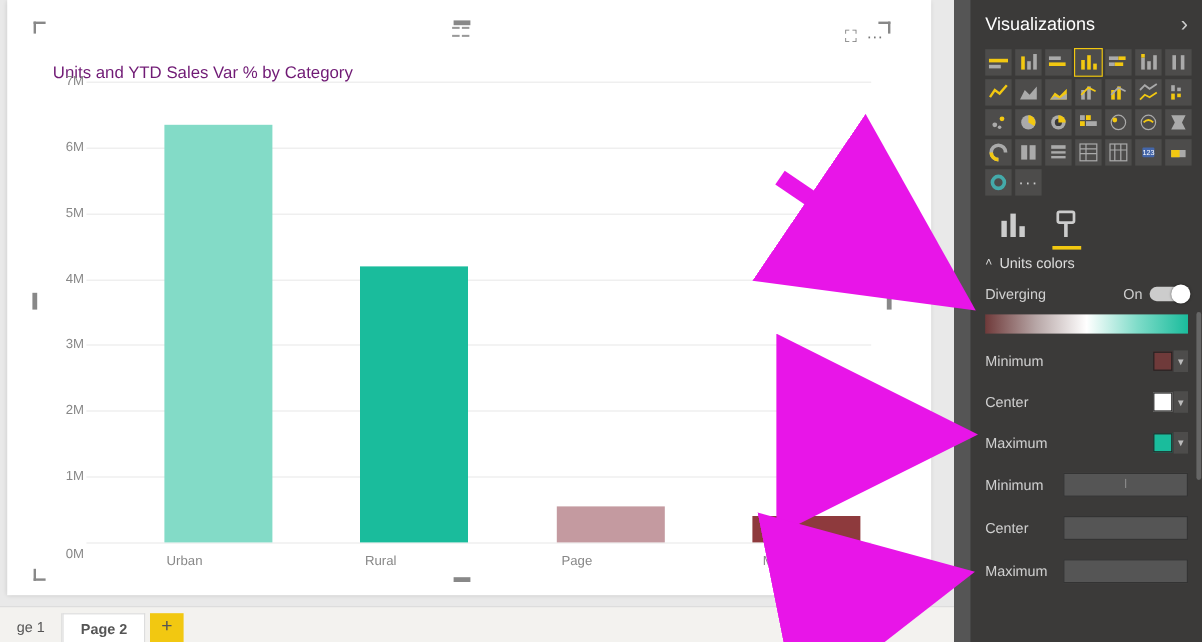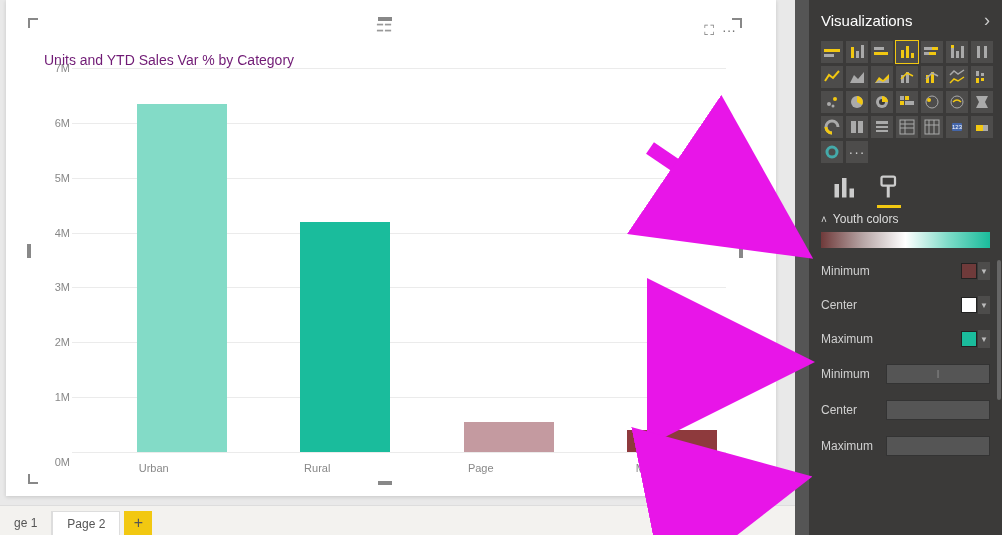--- a/index.html
+++ b/index.html
@@ -351,7 +351,7 @@
   <div class="section">
     <div class="section-header">
       <span style="font-size:10px">˄</span>
-      <span>Youth colors</span>
+      <span>Units colors</span>
     </div>
   </div>
 

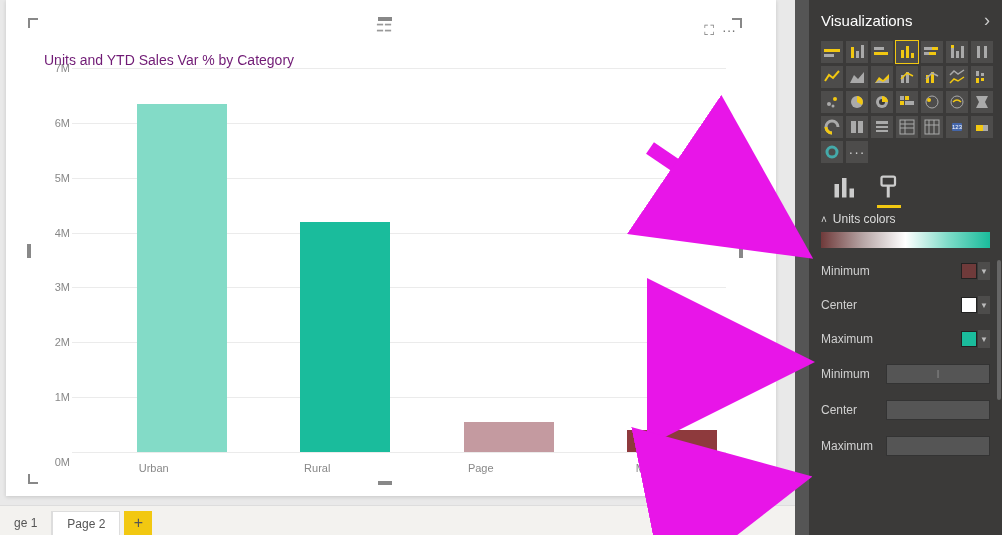--- a/index.html
+++ b/index.html
@@ -355,6 +355,15 @@
     </div>
   </div>
 
+  <div class="row">
+    <span>Diverging</span>
+    <div class="toggle">
+      <span>On</span>
+      <div class="toggle-track">
+          <div class="toggle-thumb"></div>
+        </div>
+    </div>
+  </div>
 
   <div class="gradient-bar"></div>
 

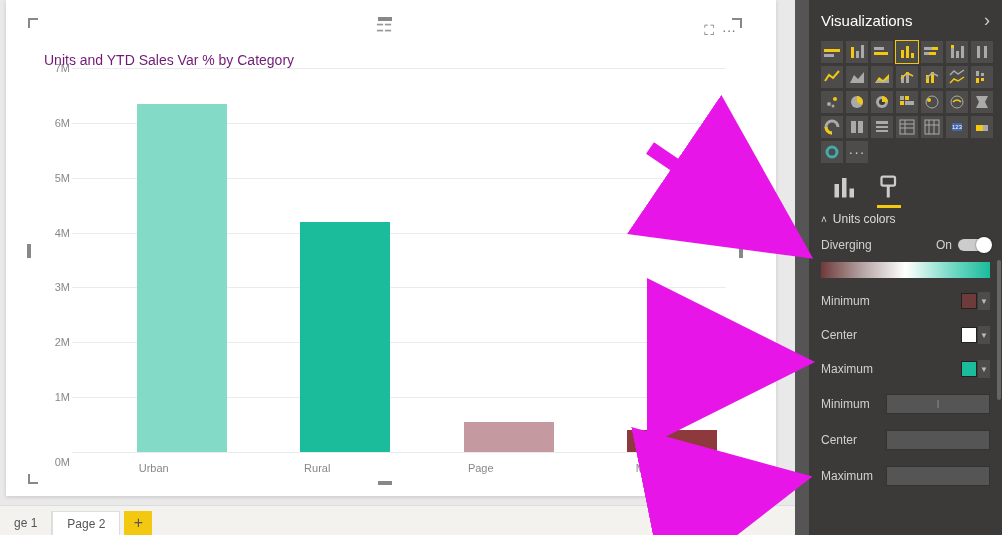--- a/index.html
+++ b/index.html
@@ -34,7 +34,7 @@
 
   .page-tabs { position: absolute; left: 0; bottom: 0; width: 808px; height: 30px; background: #f3f2ef; display: flex; align-items: flex-end; padding-left: 0; border-top: 1px solid #ddd; }
   .tab { height: 24px; line-height: 24px; padding: 0 14px; font-size: 12px; color: #555; border-right: 1px solid #ddd; background: #f3f2ef; cursor: pointer; }
-  .tab.active { background: #fff; border-top: 1px solid #ddd; border-left: 1px solid #ddd; }
+  .tab.active { background: #fff; border-top: 1px solid #ddd; border-left: 1px solid #ddd; font-weight: bold; }
   .add-page { width: 28px; height: 24px; background: #f2c811; color: #555; text-align: center; line-height: 24px; font-size: 16px; margin-left: 4px; cursor: pointer; }
 
   .panel { position: absolute; right: 0; top: 0; width: 194px; height: 535px; background: #3b3a39; color: #d0d0d0; border-left: 1px solid #000; }

